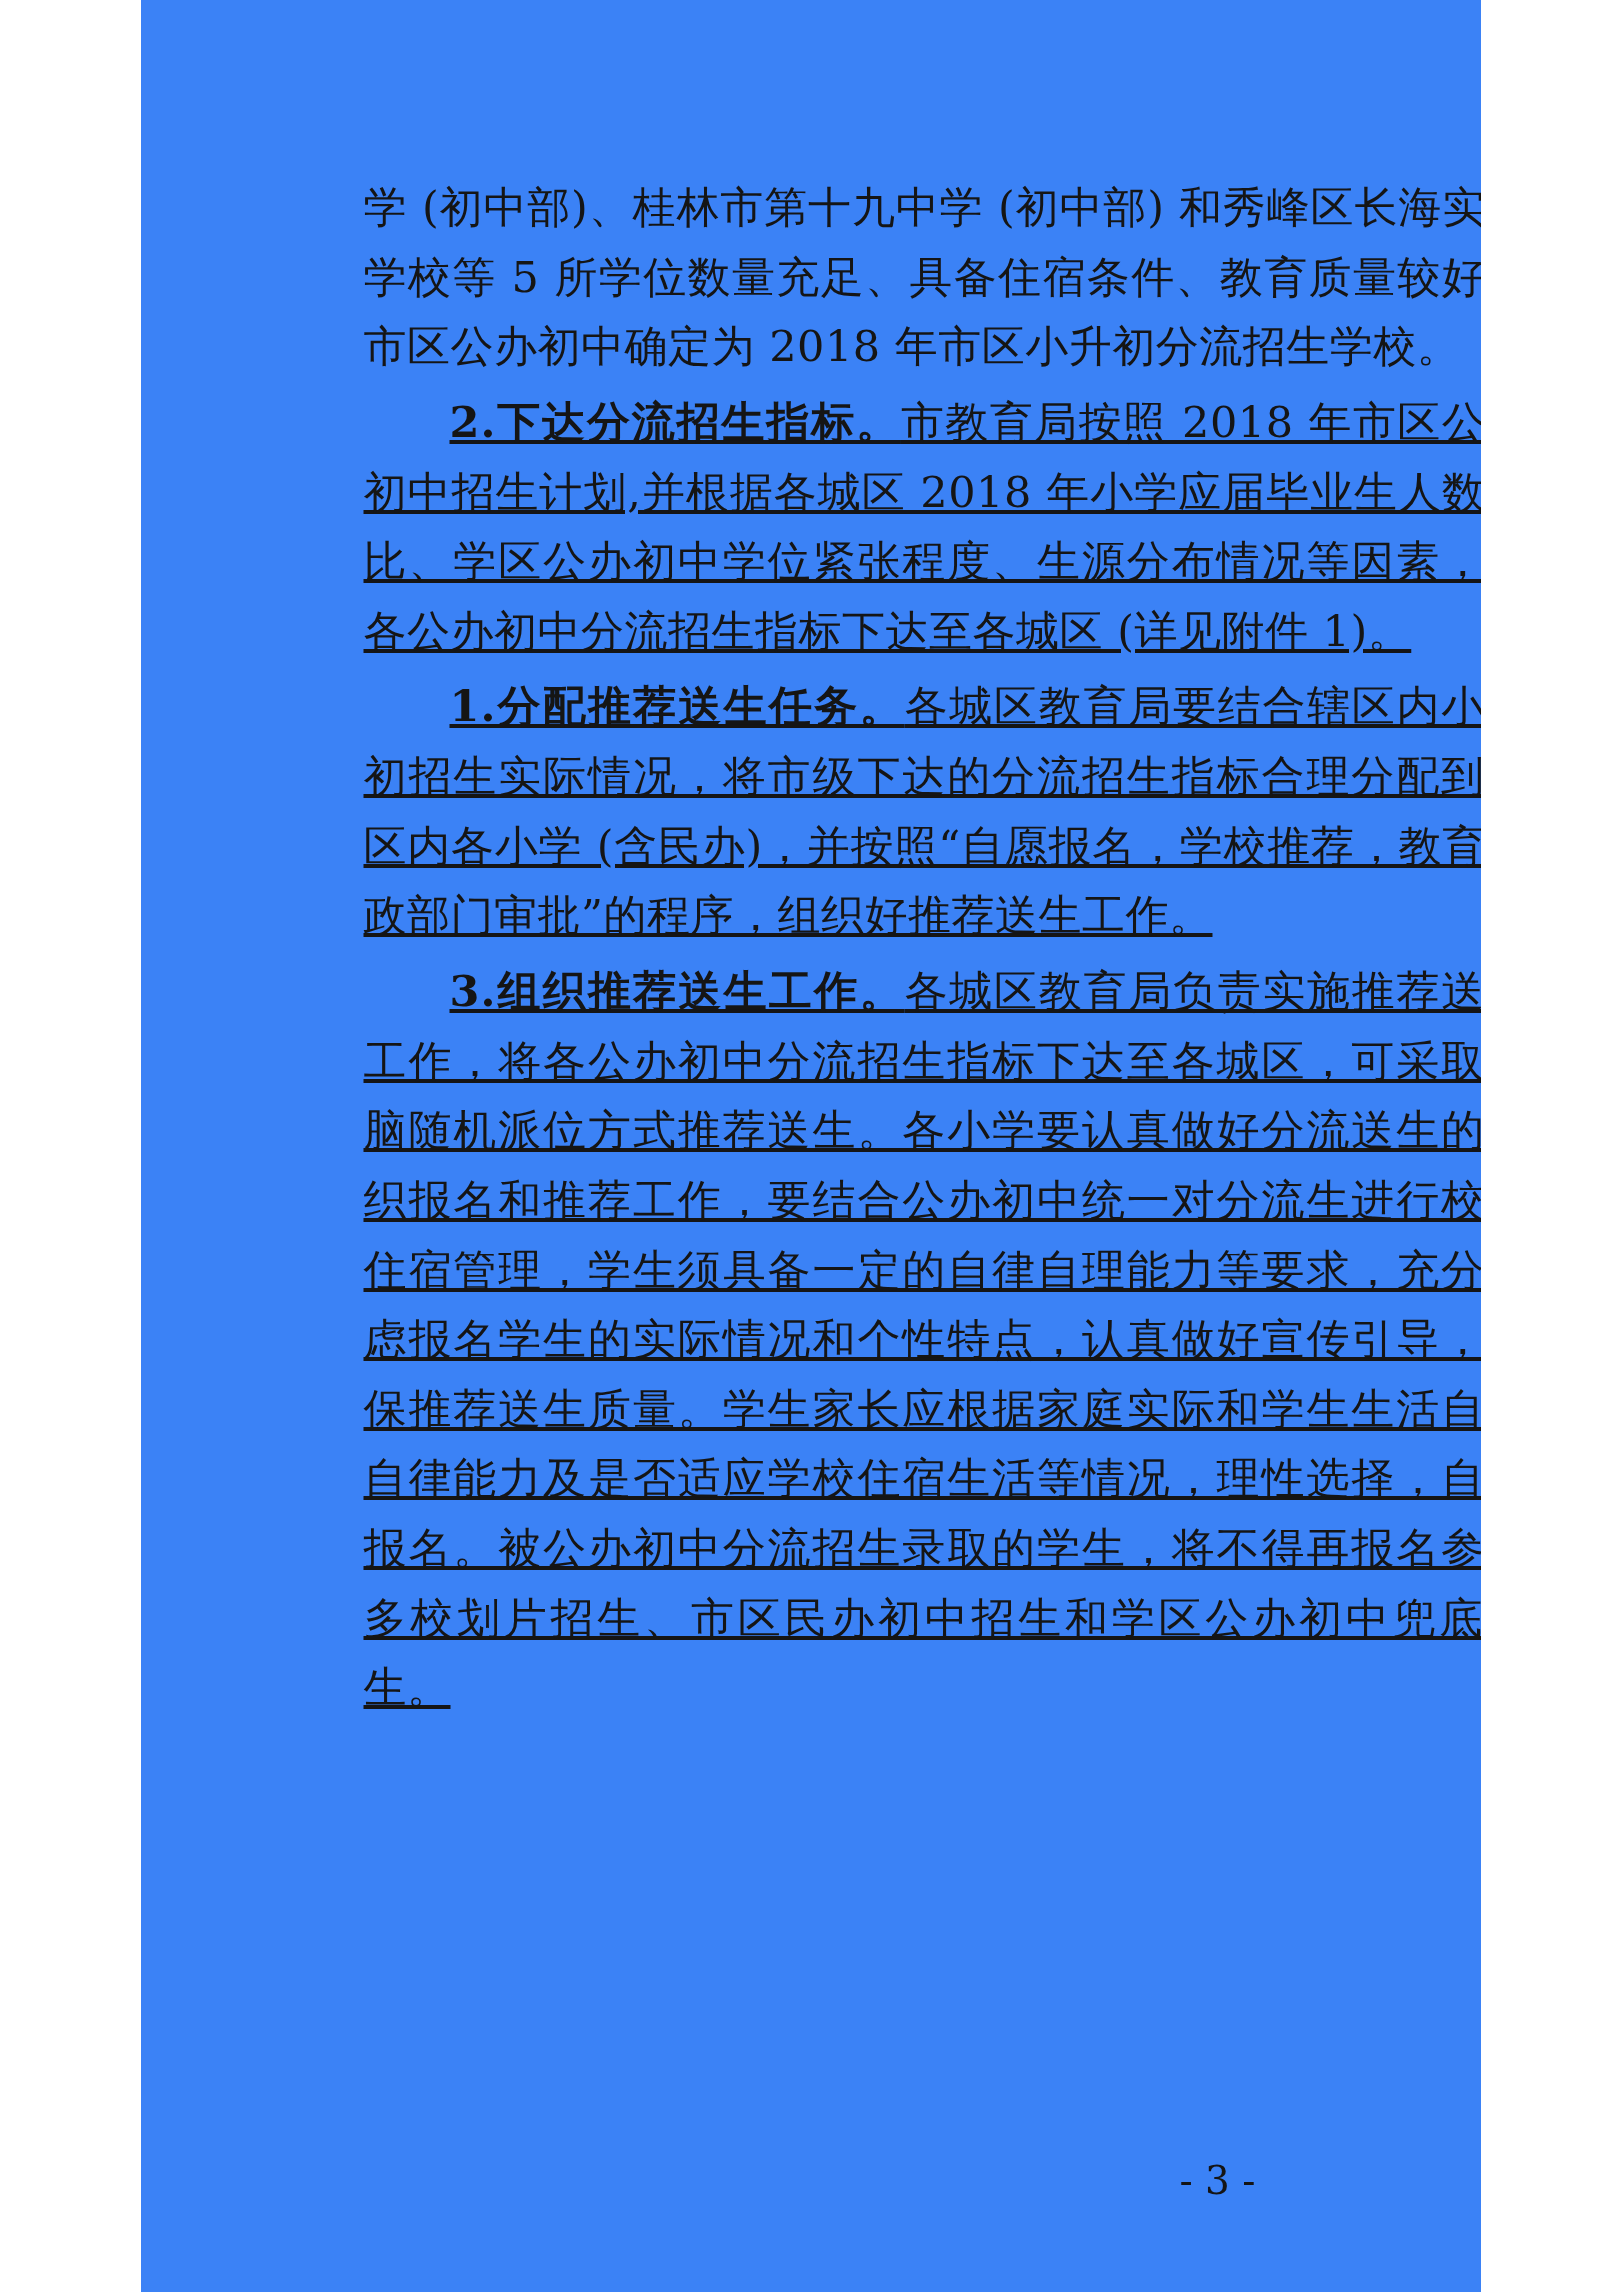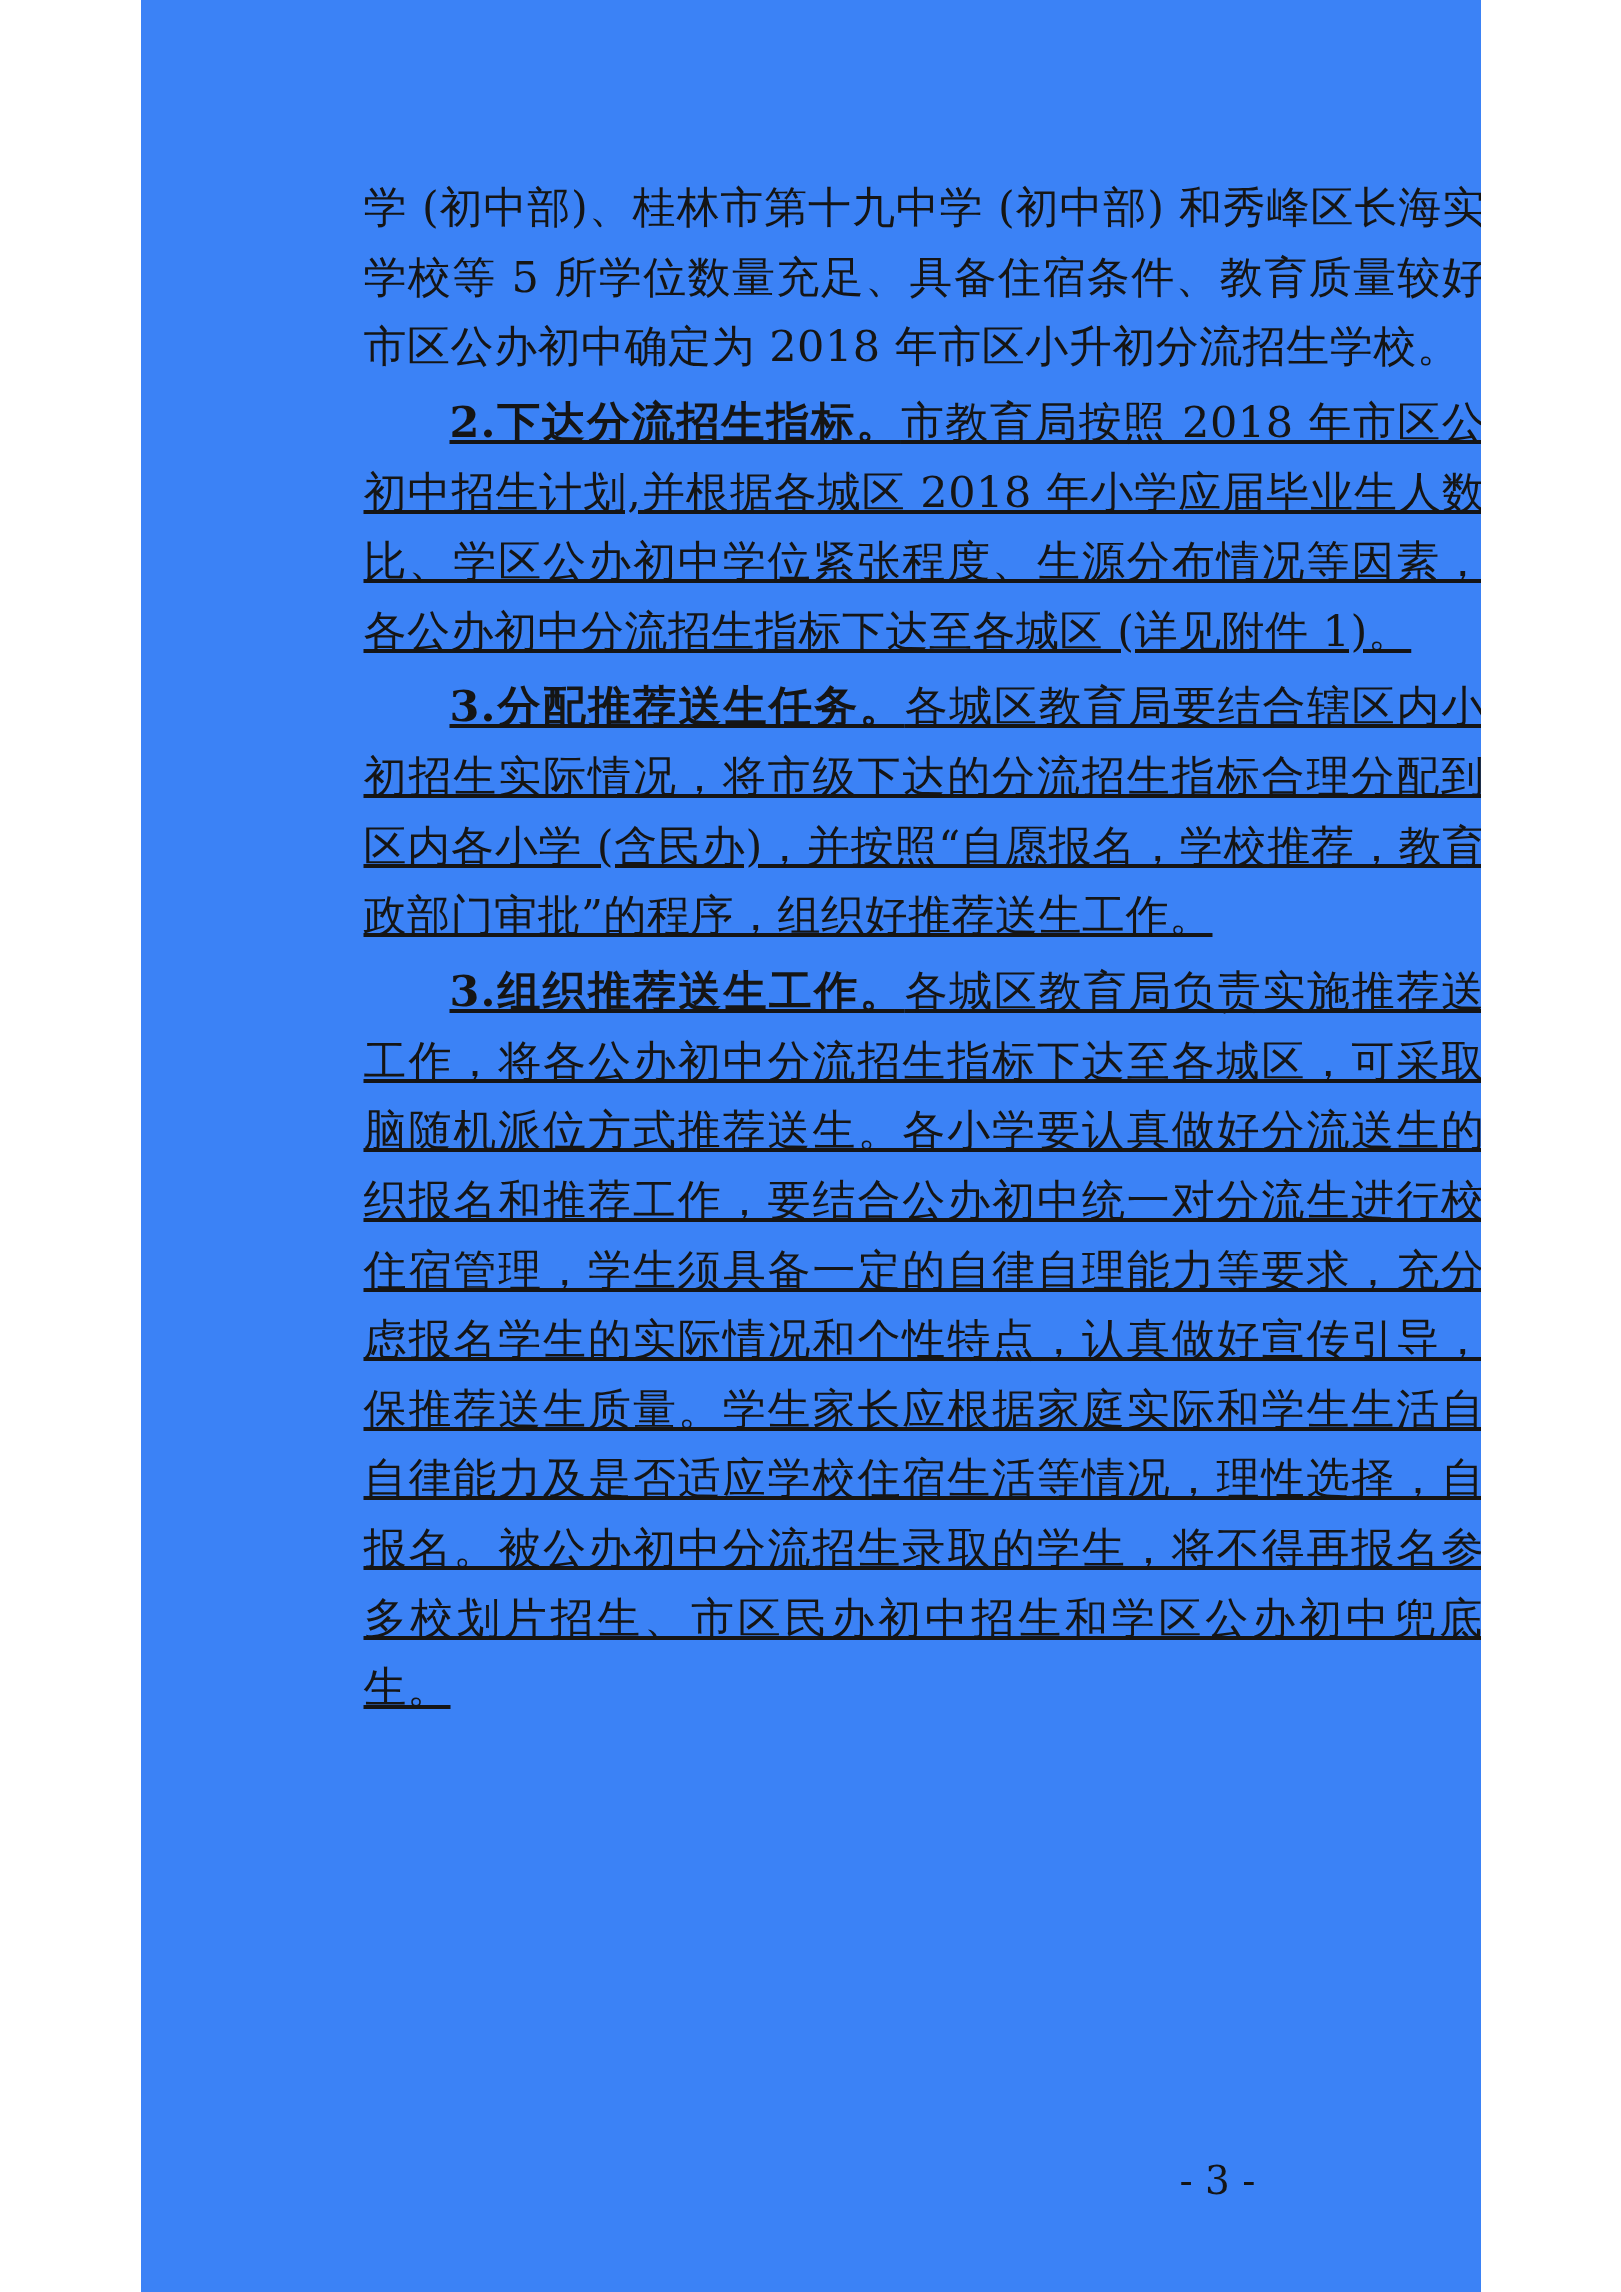--- a/index.html
+++ b/index.html
@@ -74,7 +74,7 @@
     </p>
 
     <p class="para indent">
-      <span class="lead">3.分配推荐送生任务。</span><span>各城区教育局要结合辖区内小升初招生实际情况，将市级下达的分流招生指标合理分配到辖区内各小学 (含民办)，并按照“自愿报名，学校推荐，教育行政部门审批”的程序，组织好推荐送生工作。</span>
+      <span class="lead">1.分配推荐送生任务。</span><span>各城区教育局要结合辖区内小升初招生实际情况，将市级下达的分流招生指标合理分配到辖区内各小学 (含民办)，并按照“自愿报名，学校推荐，教育行政部门审批”的程序，组织好推荐送生工作。</span>
     </p>
 
     <p class="para indent">

